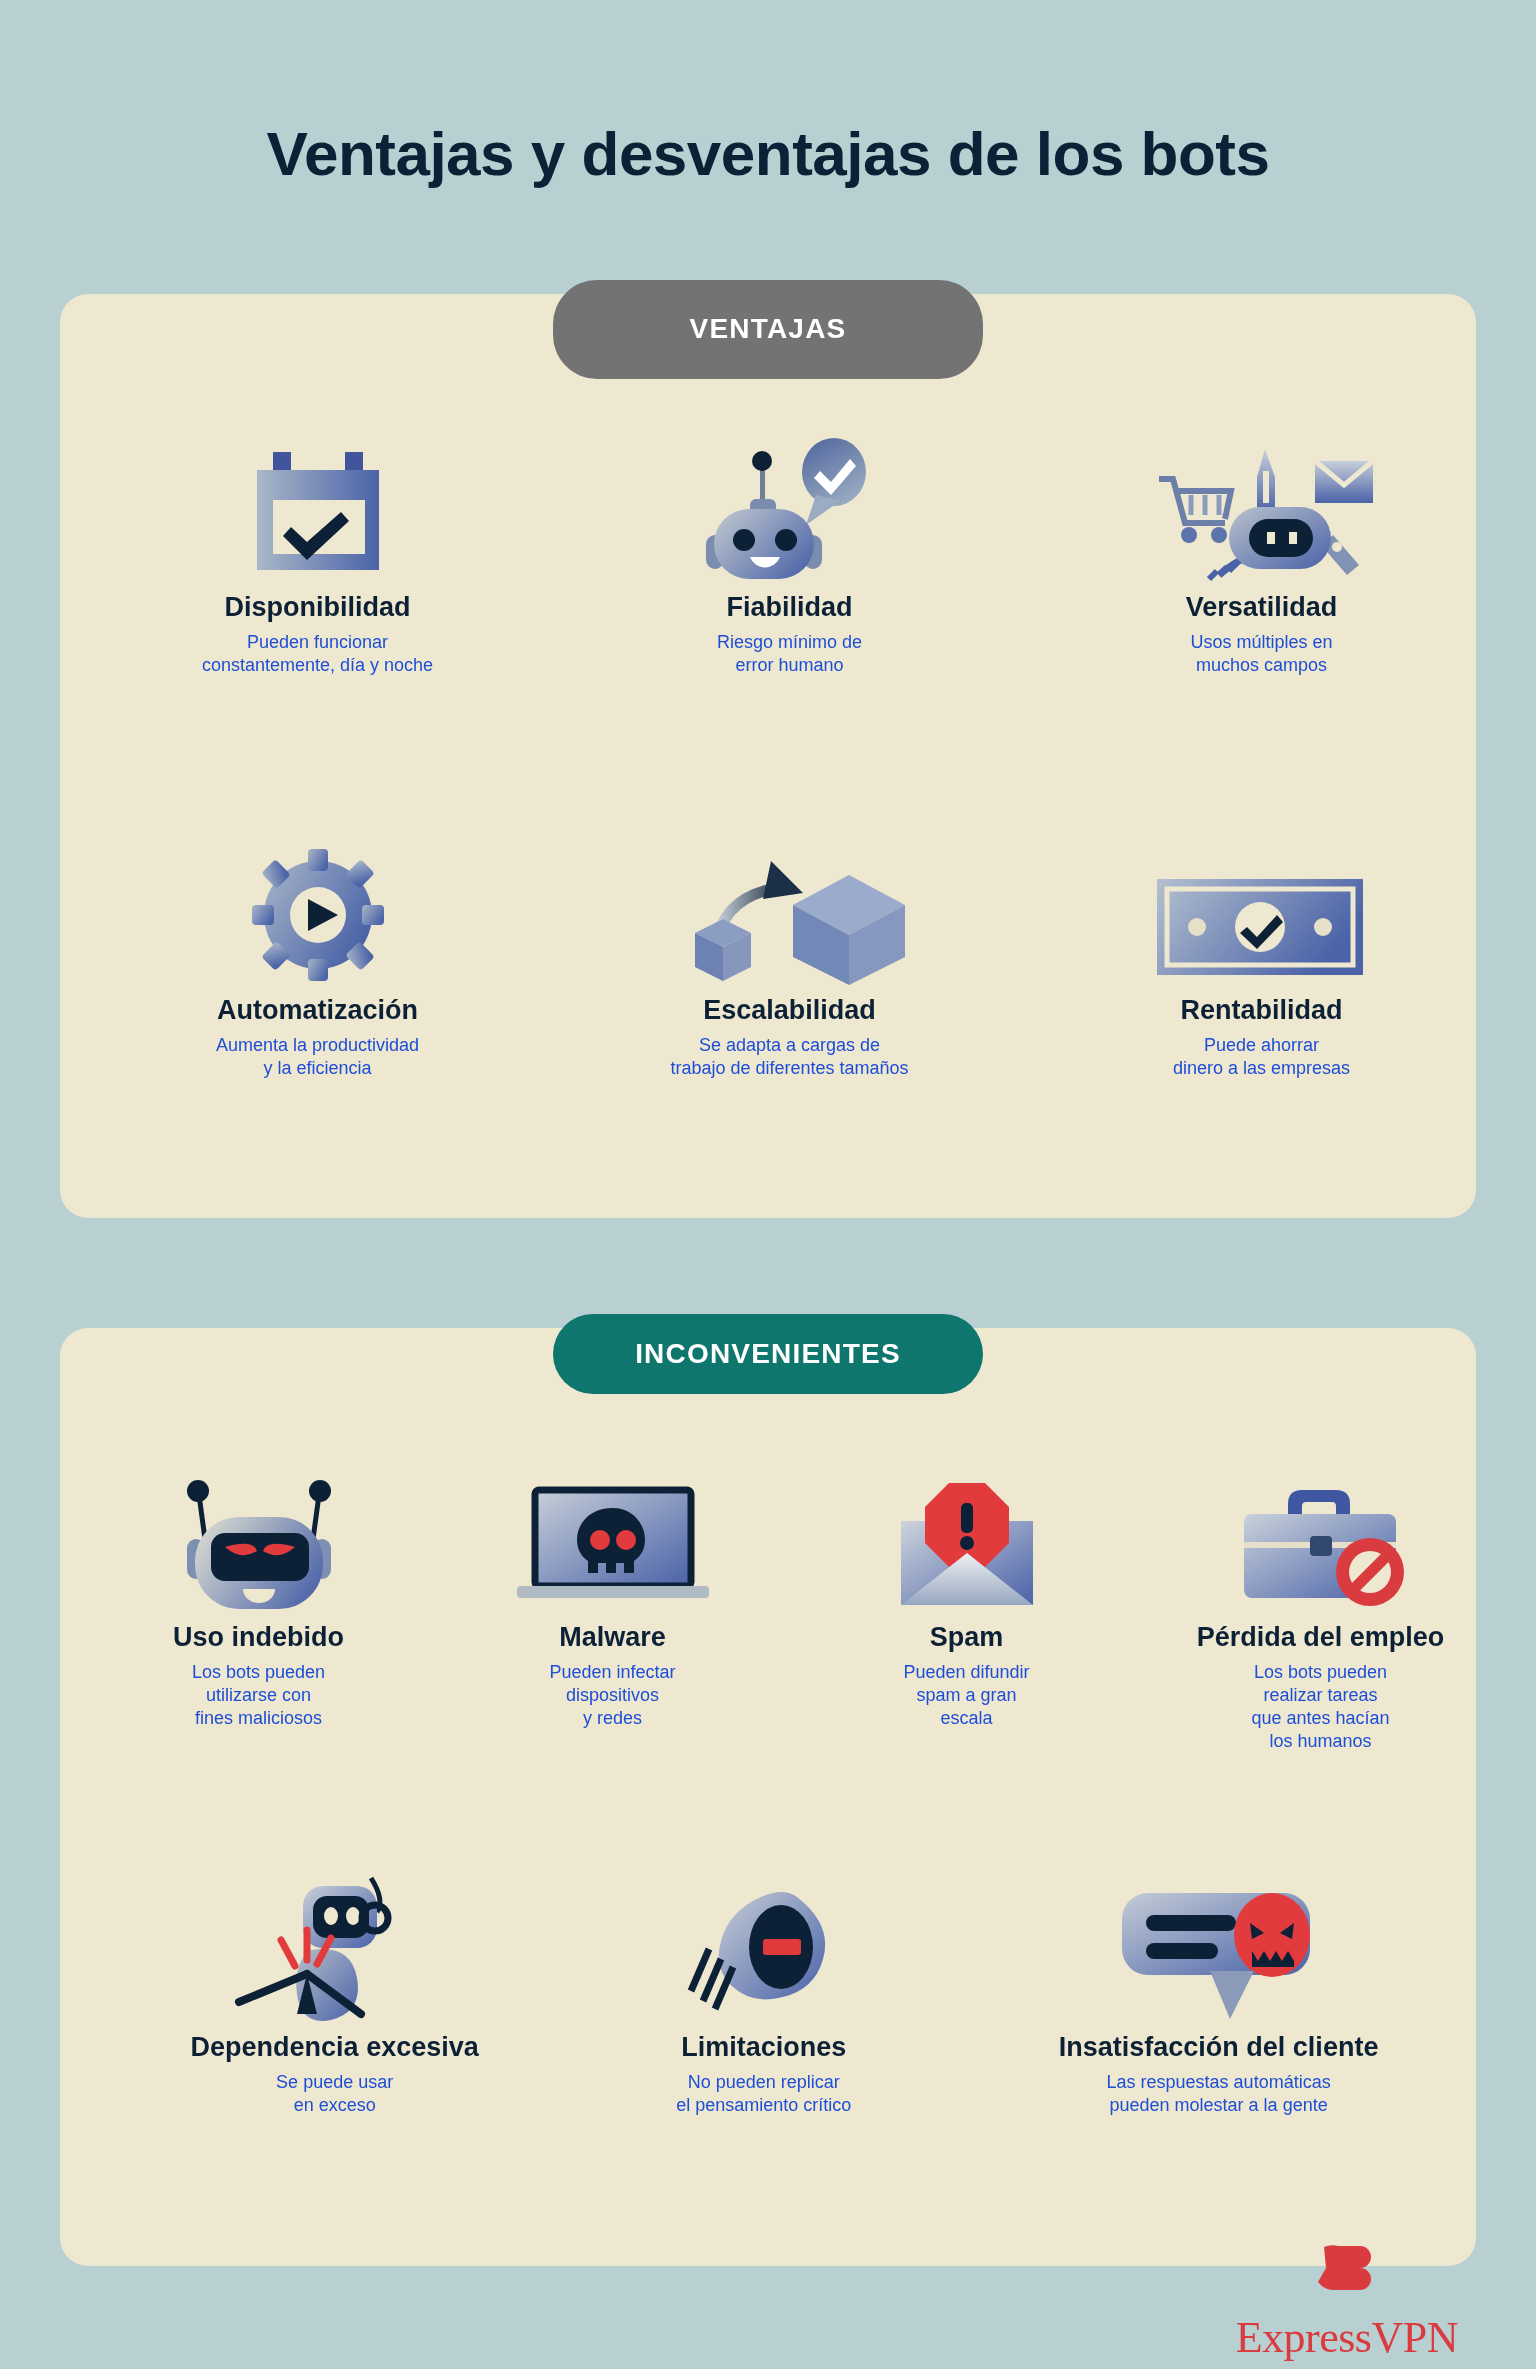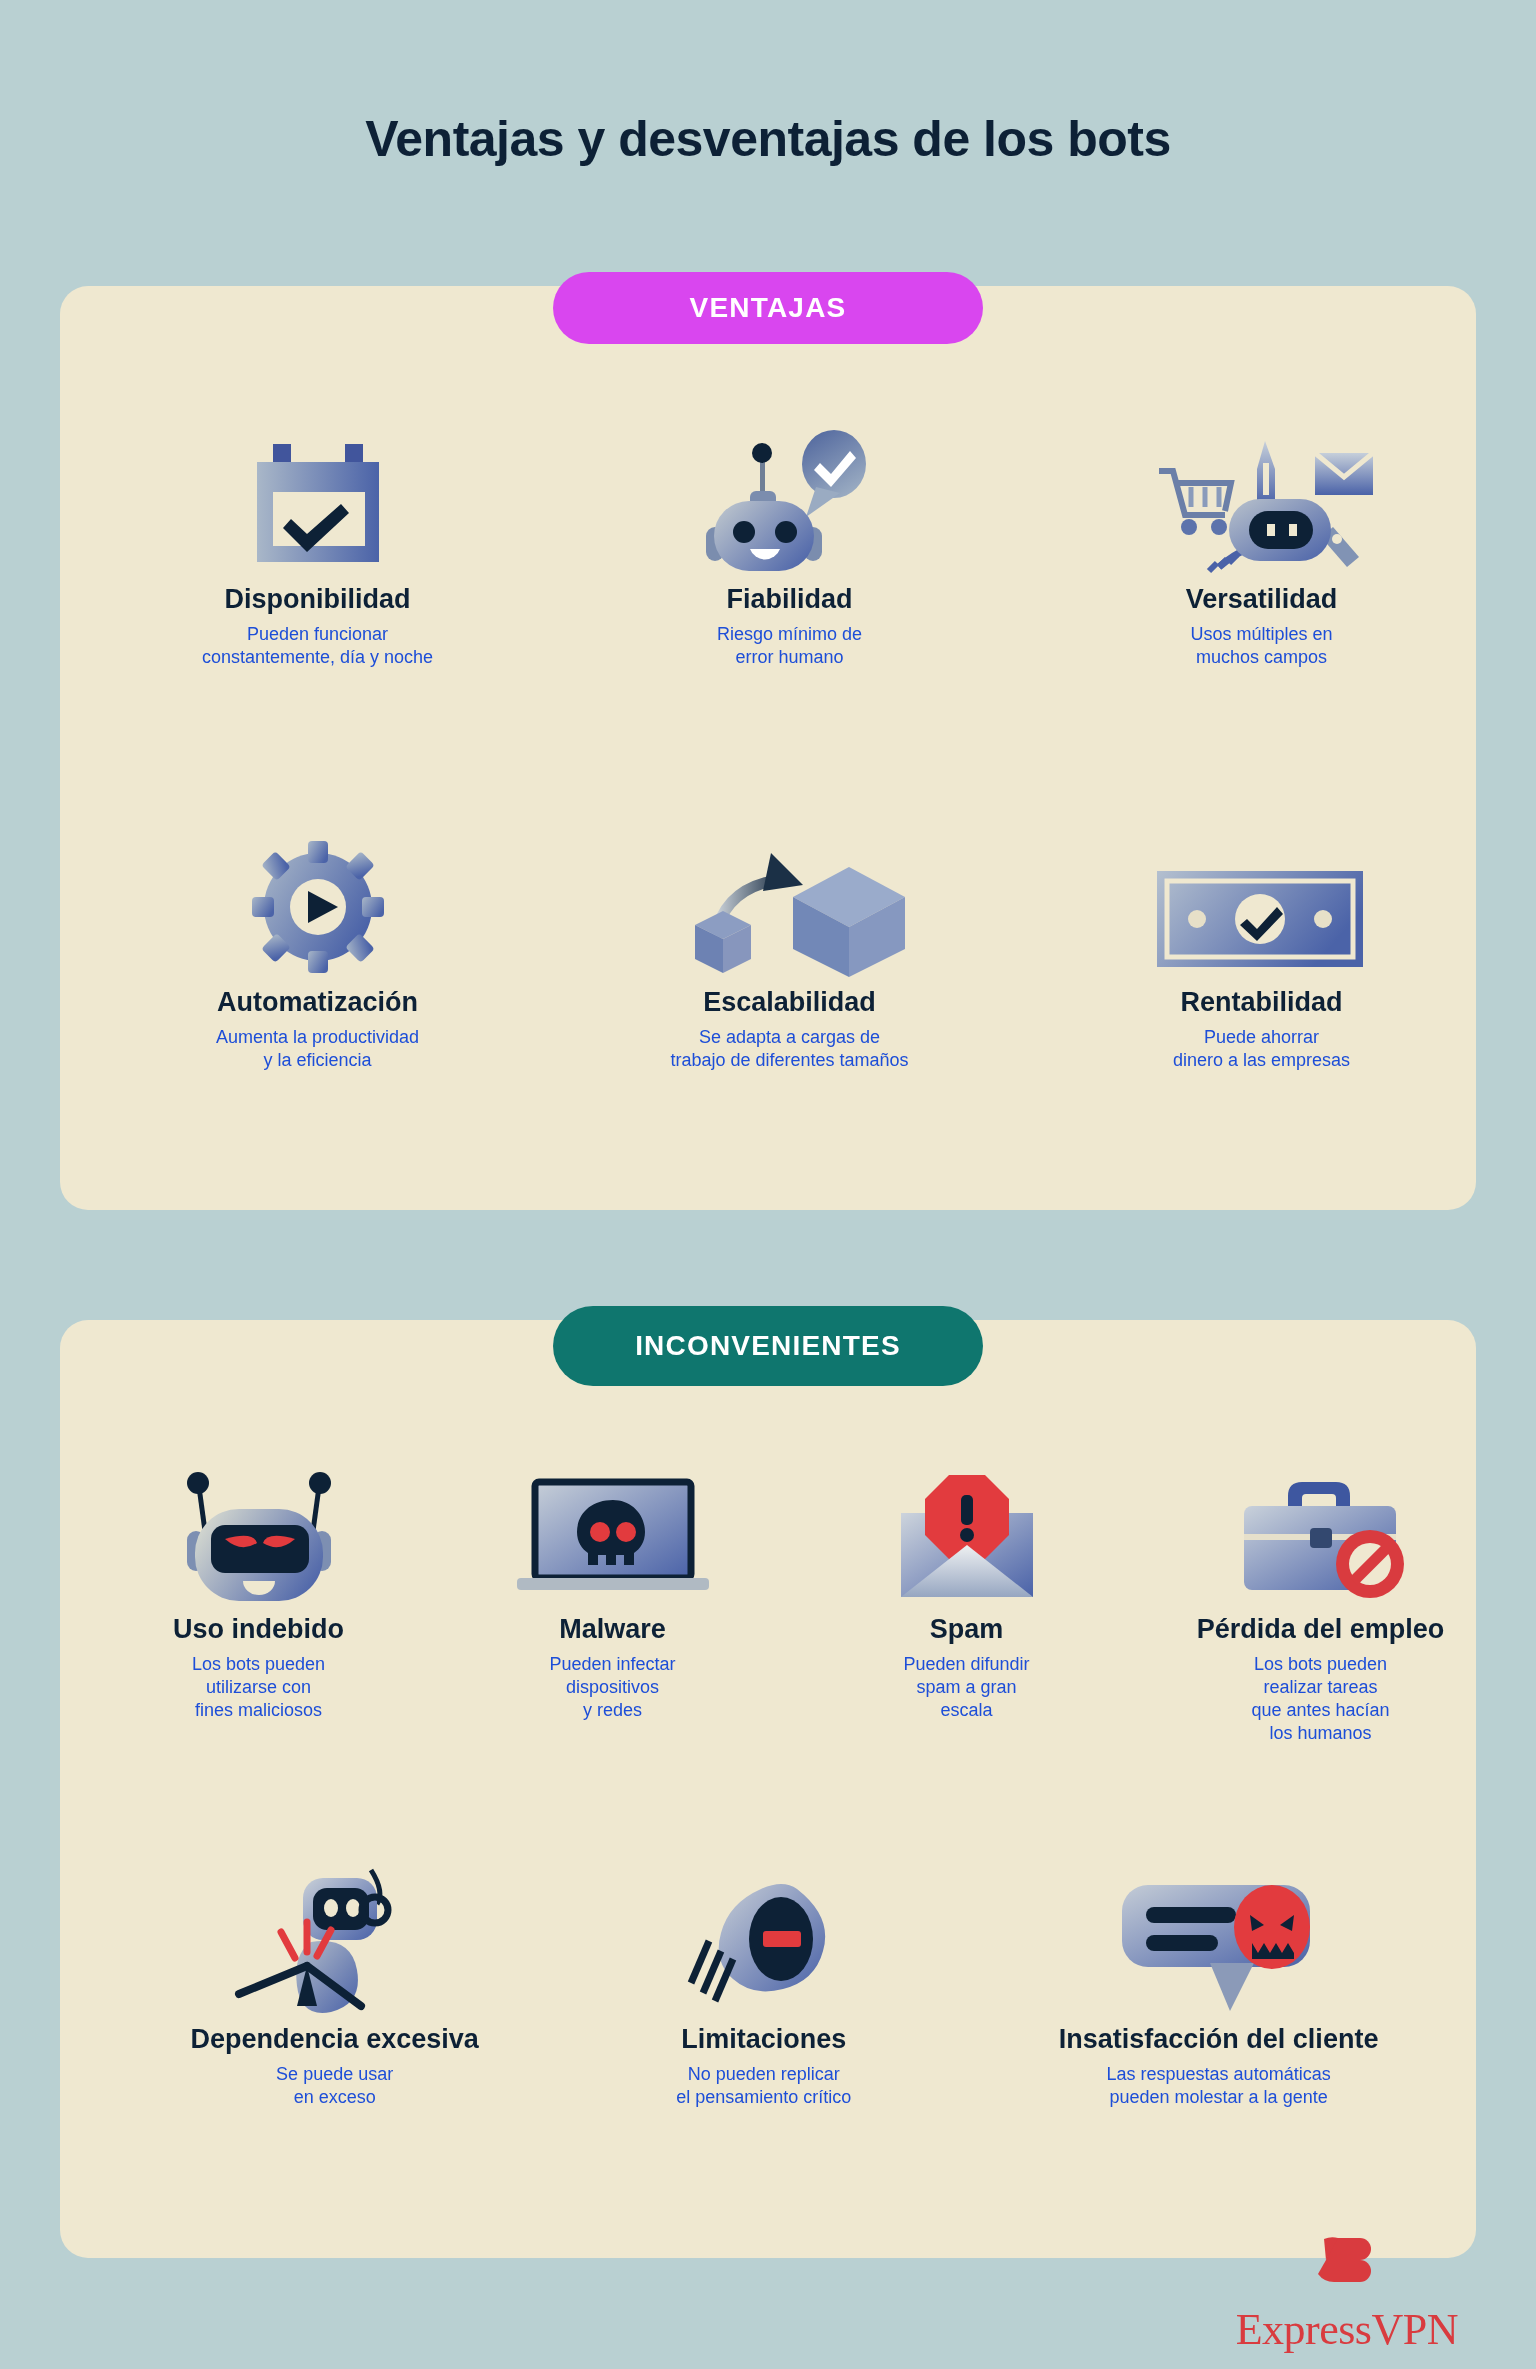--- a/index.html
+++ b/index.html
@@ -15,7 +15,7 @@
 
   .title {
     text-align:center;
-    font-size:50px;
+    font-size:62px;
     font-weight:bold;
     letter-spacing:-0.5px;
     color:#0d2136;

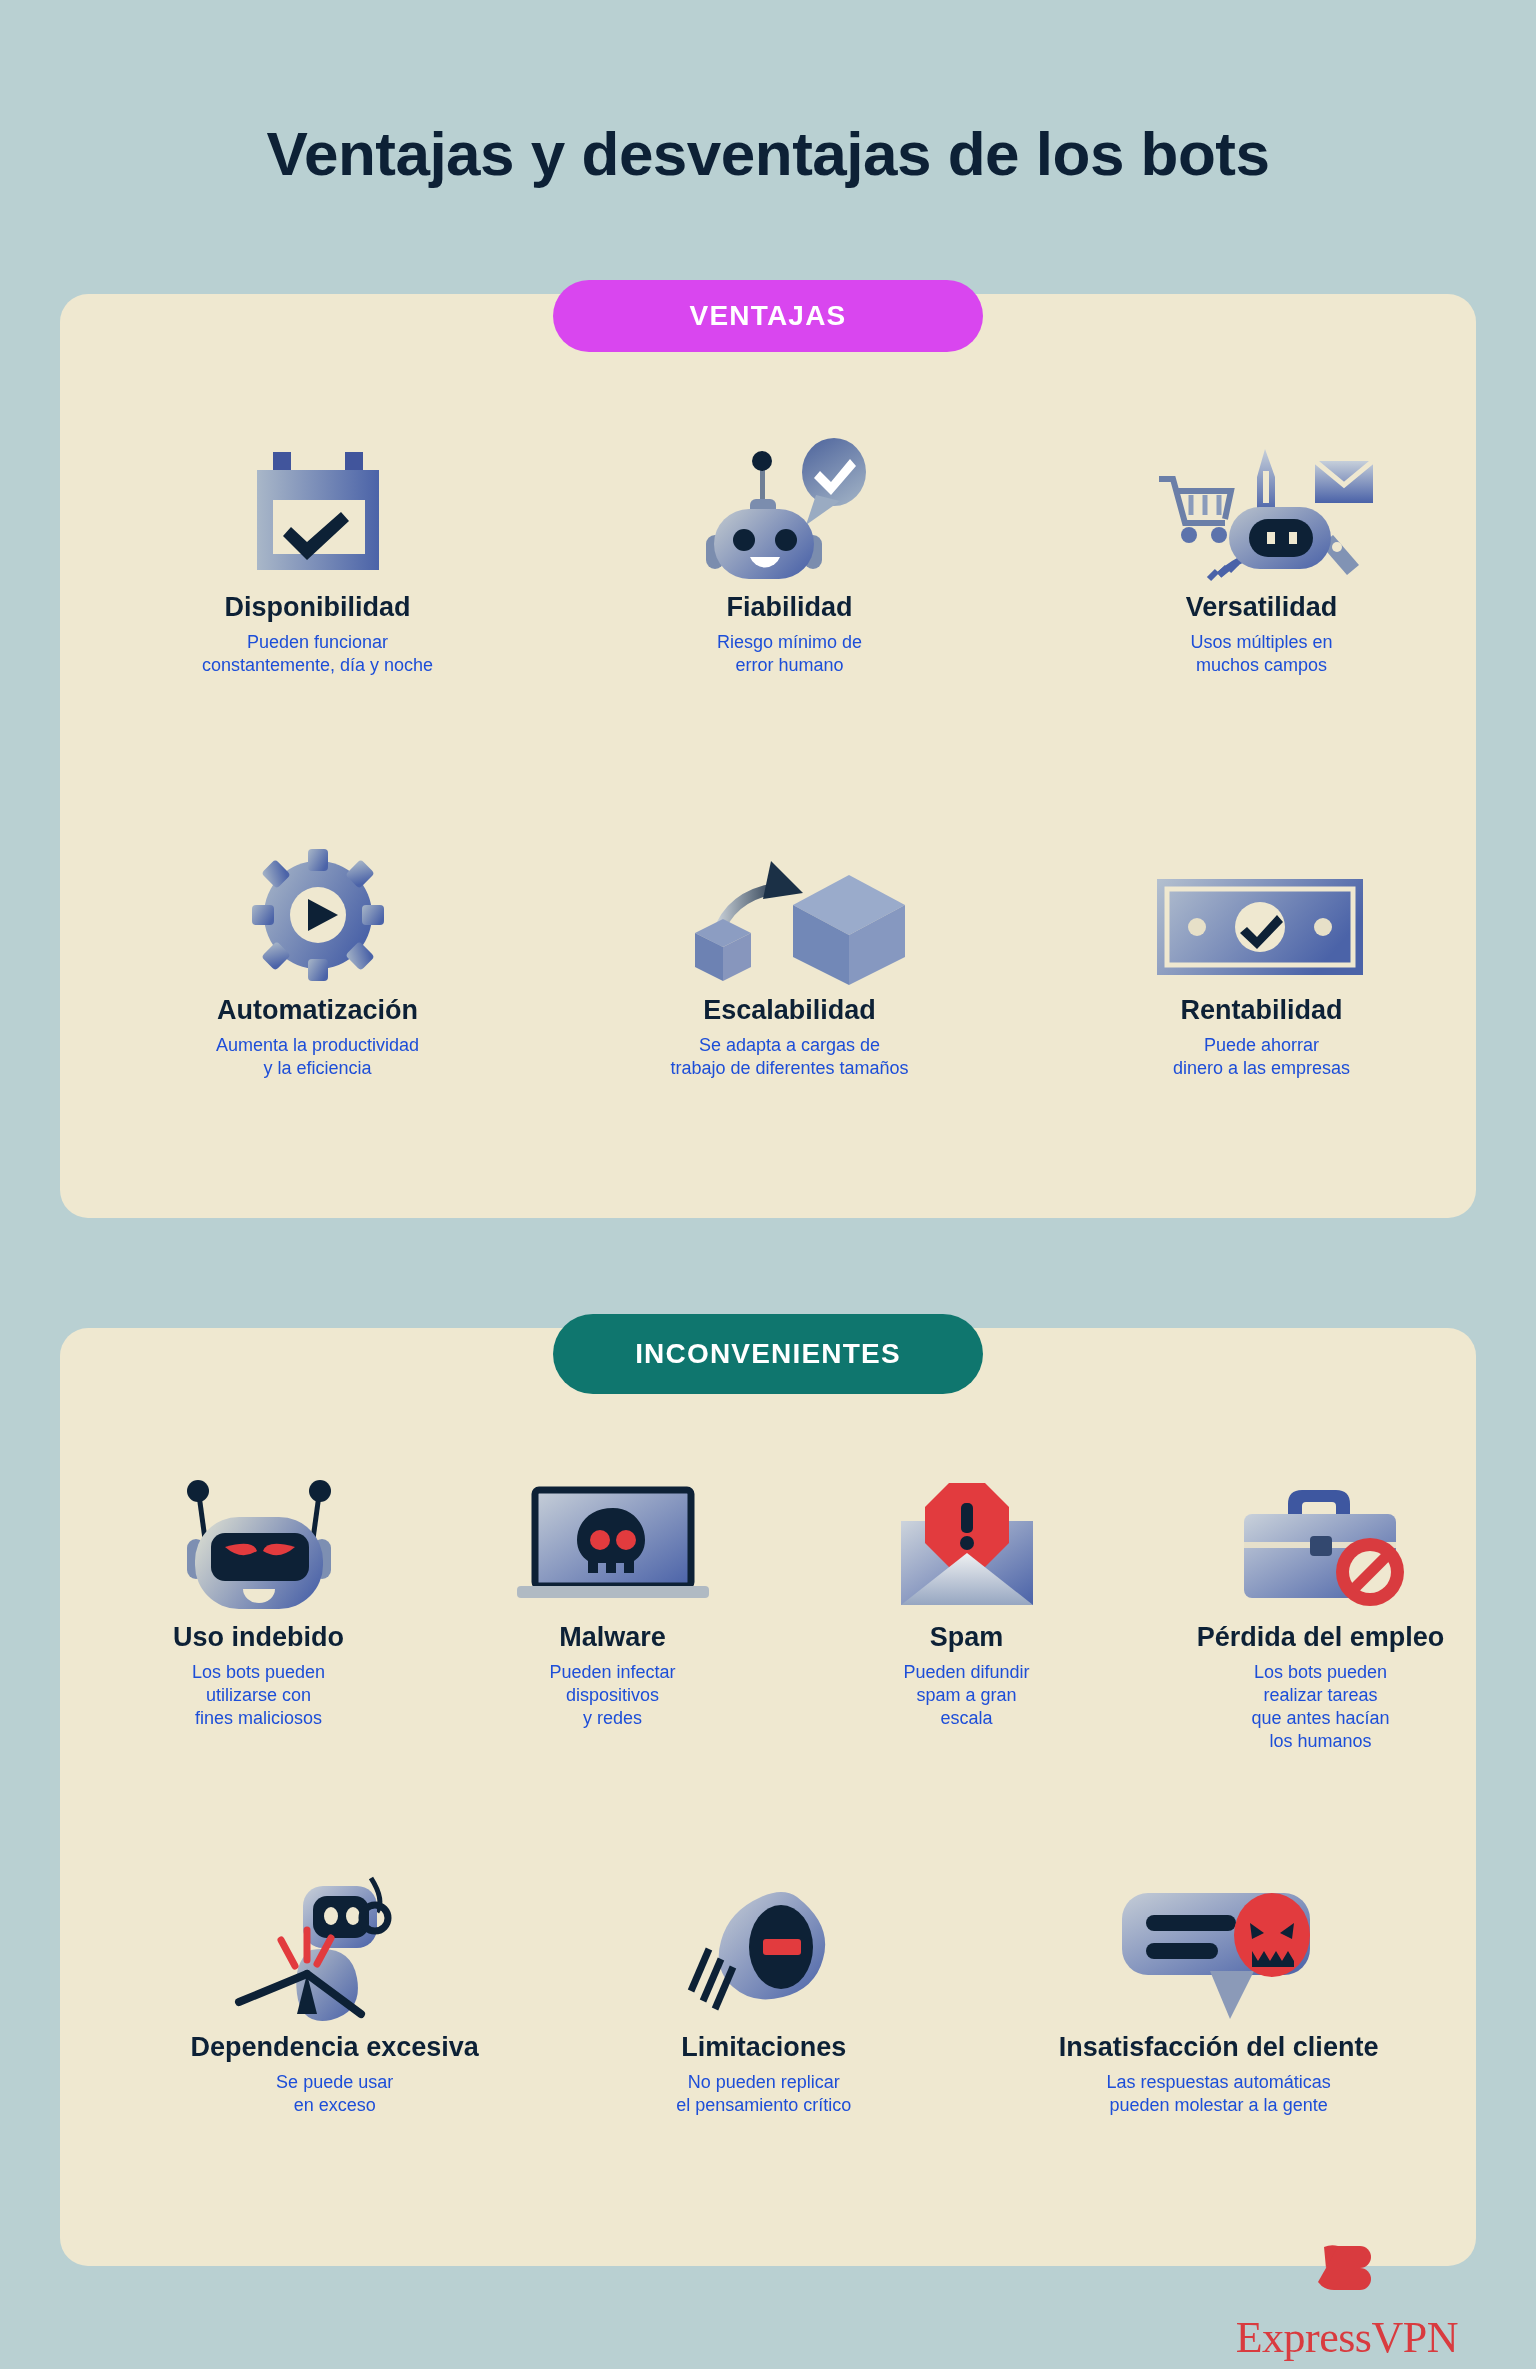--- a/index.html
+++ b/index.html
@@ -46,7 +46,7 @@
     justify-content:center;
     z-index:5;
   }
-  #pill-pros { top:238px; width:430px; height:72px; background:#d946ef; }
+  #pill-pros { top:238px; width:430px; height:99px; background:#737373; }
   #pill-cons { top:1272px; width:430px; height:80px; background:#0f766e;text-align:center; }
 
   .grid { display:flex; width:100%; }

